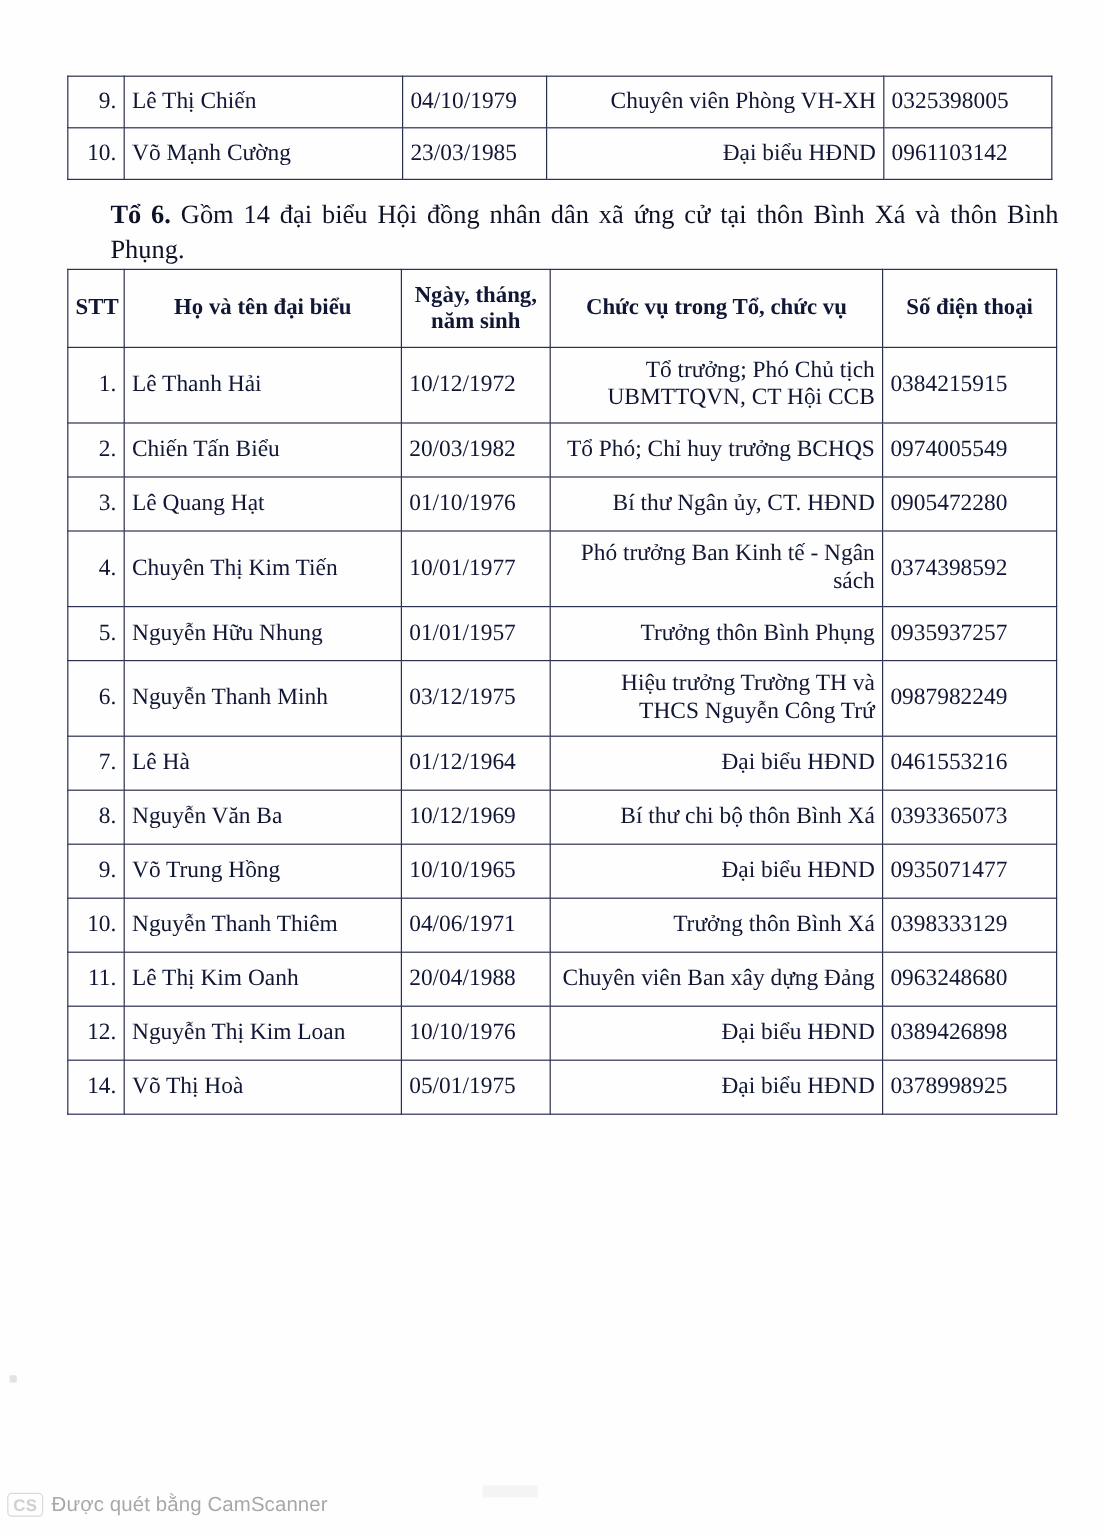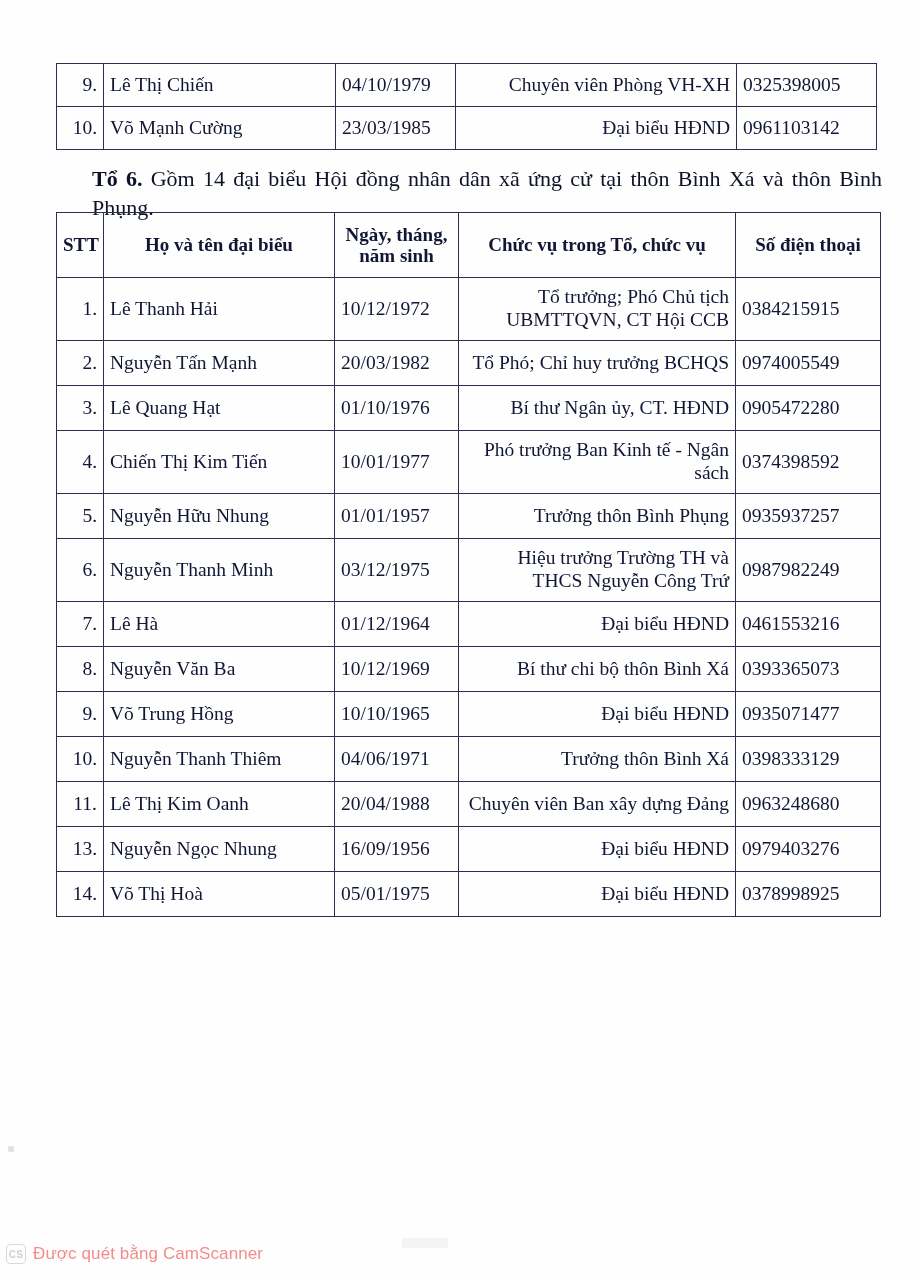--- a/index.html
+++ b/index.html
@@ -82,7 +82,7 @@
   #table-group6 {
     position: absolute;
     left: 56px;
-    top: 212px;
+    top: 224px;
     width: 824px;
   }
   #table-group6 col.w-stt   { width: 47px;  }

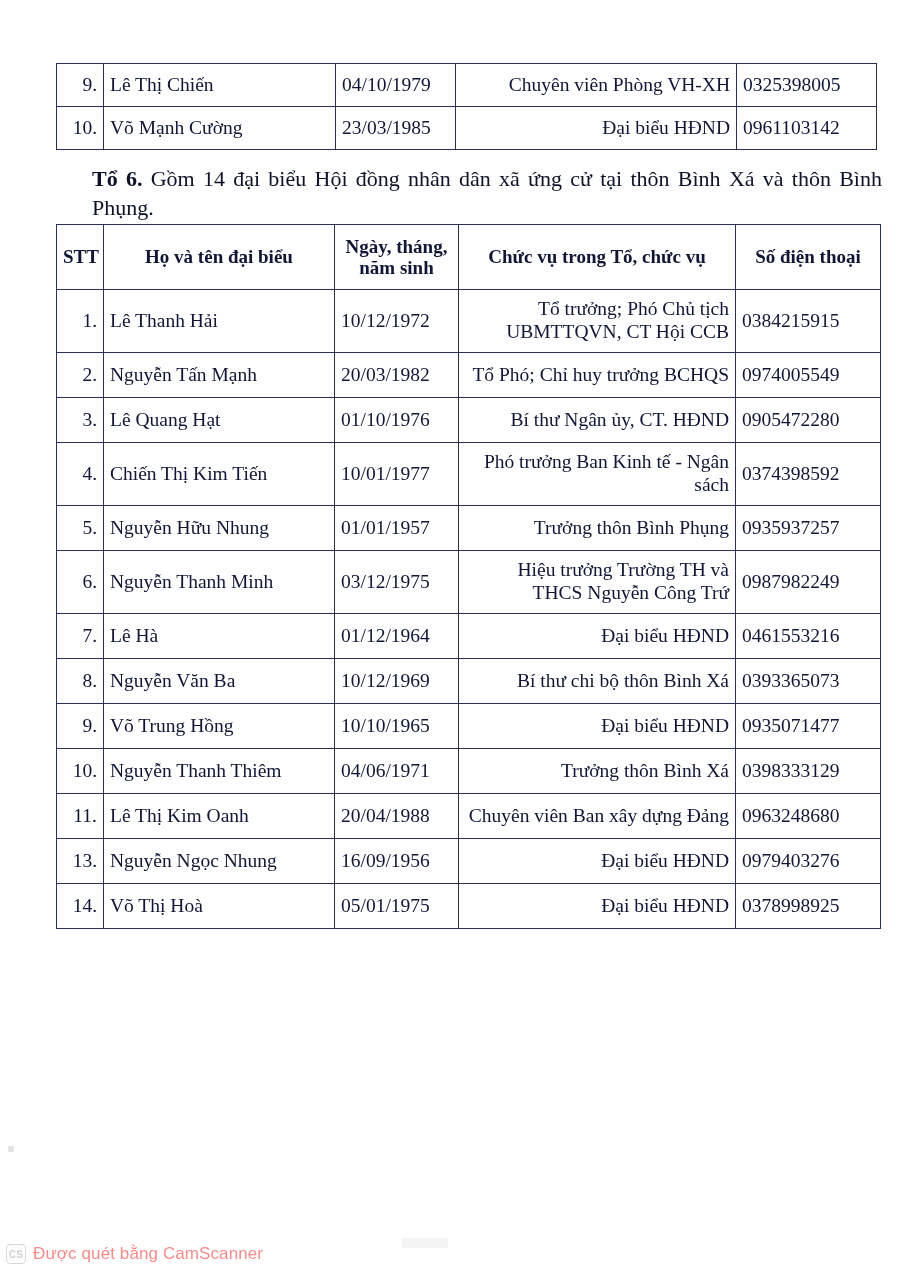--- a/index.html
+++ b/index.html
@@ -196,7 +196,7 @@
       </tr>
       <tr>
         <td class="c-stt">2.</td>
-        <td class="c-name">Nguyễn Tấn Mạnh</td>
+        <td class="c-name">Chiến Tấn Biểu</td>
         <td class="c-dob">20/03/1982</td>
         <td class="c-role">Tổ Phó; Chỉ huy trưởng BCHQS</td>
         <td class="c-phone">0974005549</td>

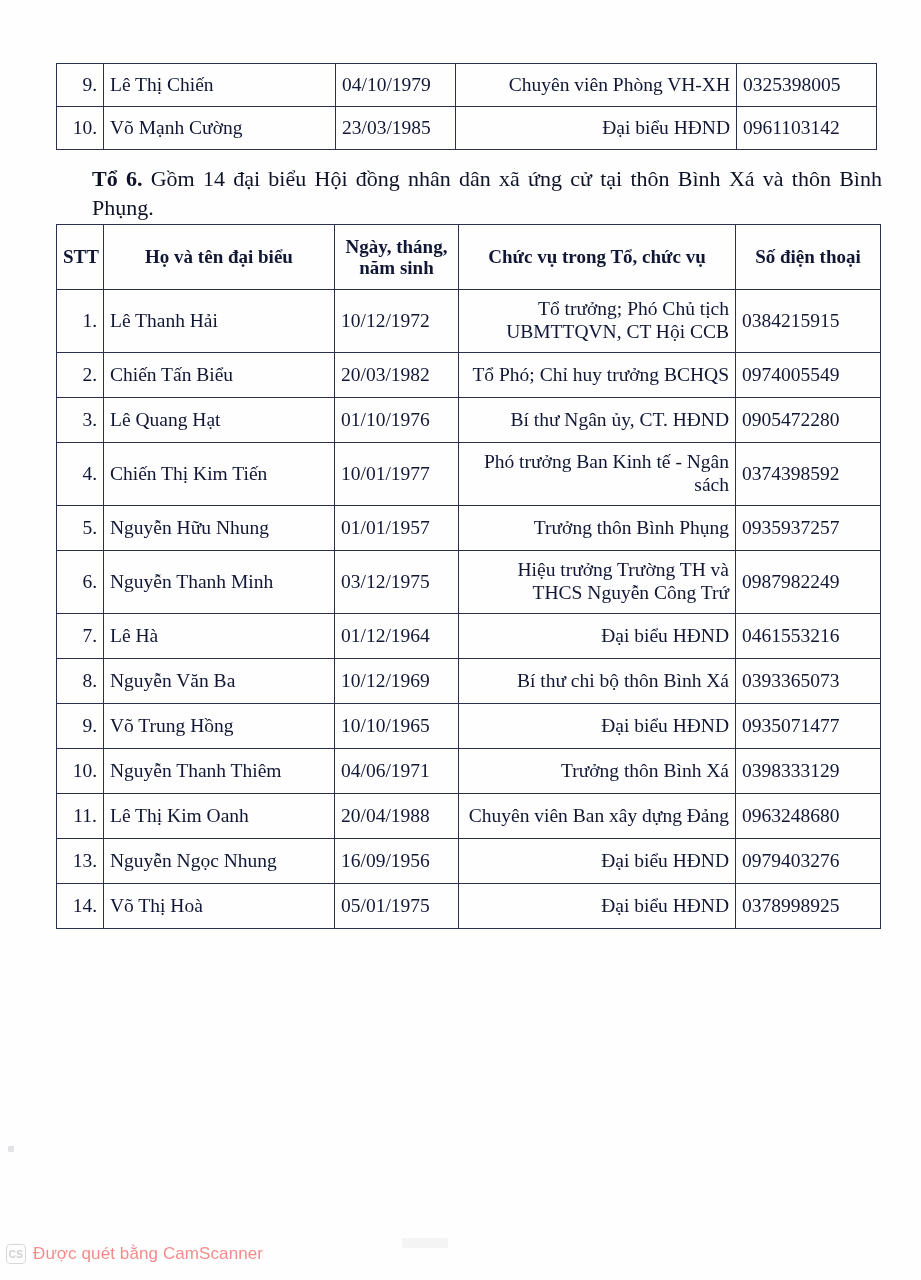--- a/index.html
+++ b/index.html
@@ -210,7 +210,7 @@
       </tr>
       <tr class="tall">
         <td class="c-stt">4.</td>
-        <td class="c-name">Chiến Thị Kim Tiến</td>
+        <td class="c-name">Chuyên Thị Kim Tiến</td>
         <td class="c-dob">10/01/1977</td>
         <td class="c-role">Phó trưởng Ban Kinh tế - Ngân sách</td>
         <td class="c-phone">0374398592</td>

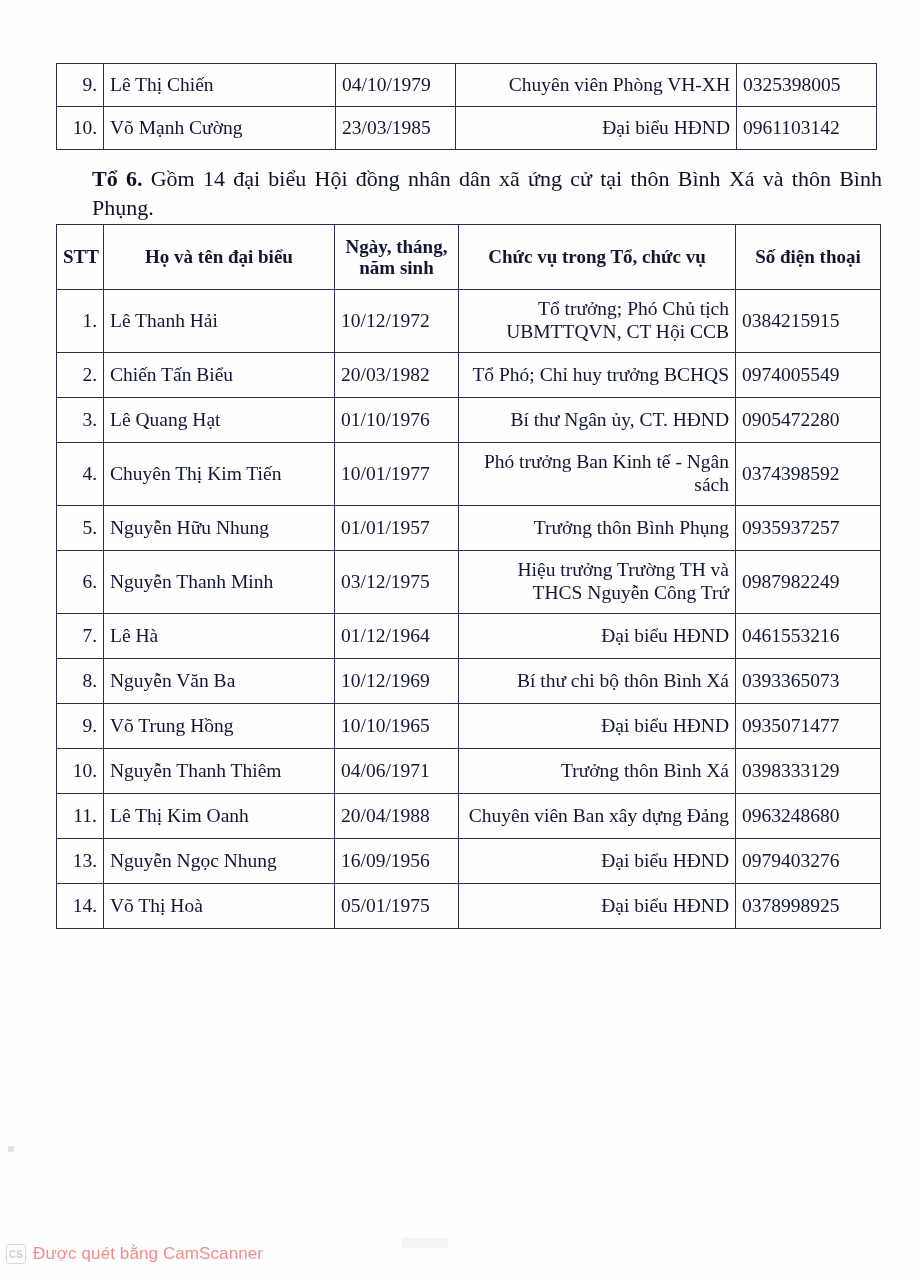--- a/index.html
+++ b/index.html
@@ -265,6 +265,13 @@
         <td class="c-phone">0963248680</td>
       </tr>
       <tr>
+        <td class="c-stt">12.</td>
+        <td class="c-name">Nguyễn Thị Kim Loan</td>
+        <td class="c-dob">10/10/1976</td>
+        <td class="c-role">Đại biểu HĐND</td>
+        <td class="c-phone">0389426898</td>
+      </tr>
+      <tr>
         <td class="c-stt">13.</td>
         <td class="c-name">Nguyễn Ngọc Nhung</td>
         <td class="c-dob">16/09/1956</td>

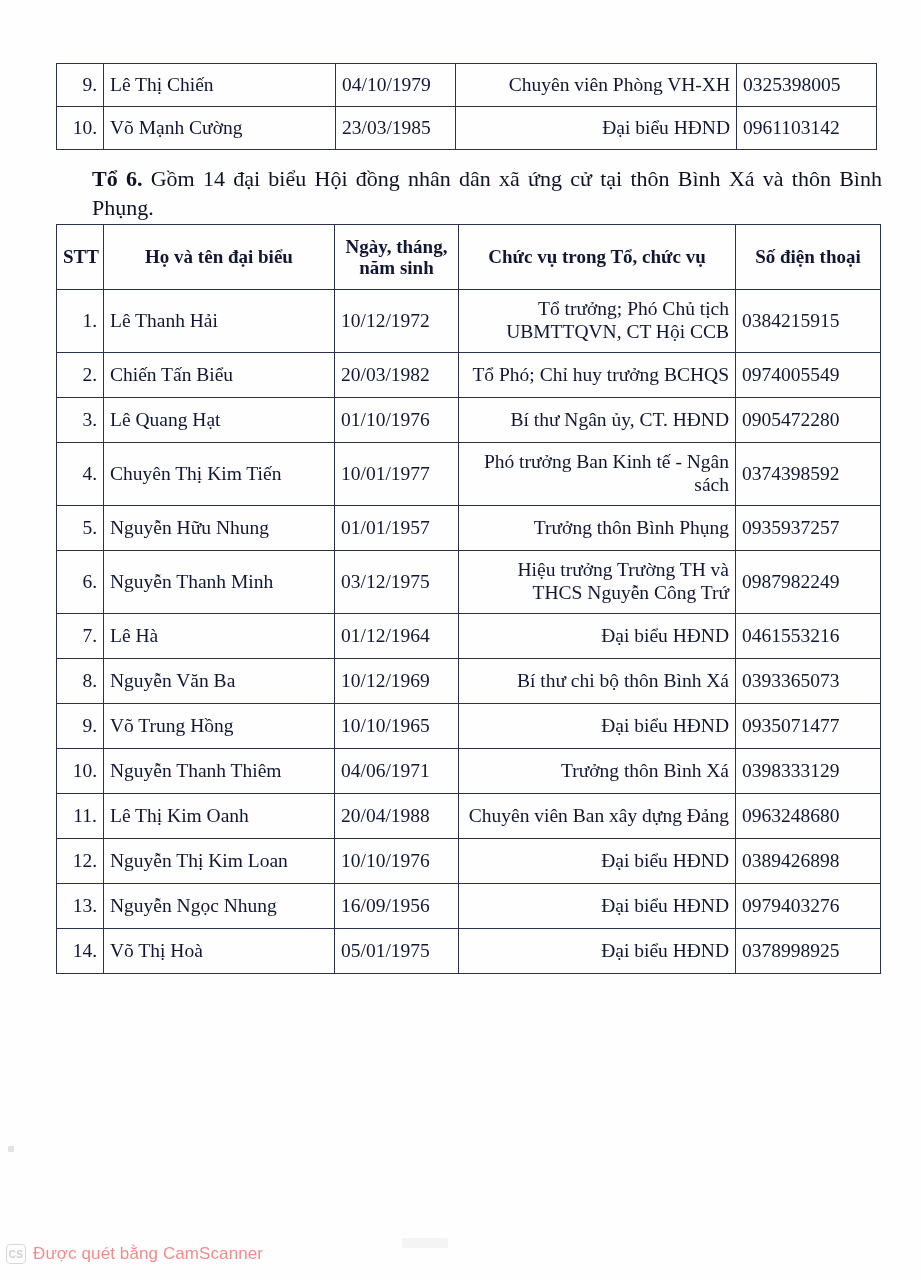--- a/index.html
+++ b/index.html
@@ -272,13 +272,6 @@
         <td class="c-phone">0389426898</td>
       </tr>
       <tr>
-        <td class="c-stt">13.</td>
-        <td class="c-name">Nguyễn Ngọc Nhung</td>
-        <td class="c-dob">16/09/1956</td>
-        <td class="c-role">Đại biểu HĐND</td>
-        <td class="c-phone">0979403276</td>
-      </tr>
-      <tr>
         <td class="c-stt">14.</td>
         <td class="c-name">Võ Thị Hoà</td>
         <td class="c-dob">05/01/1975</td>

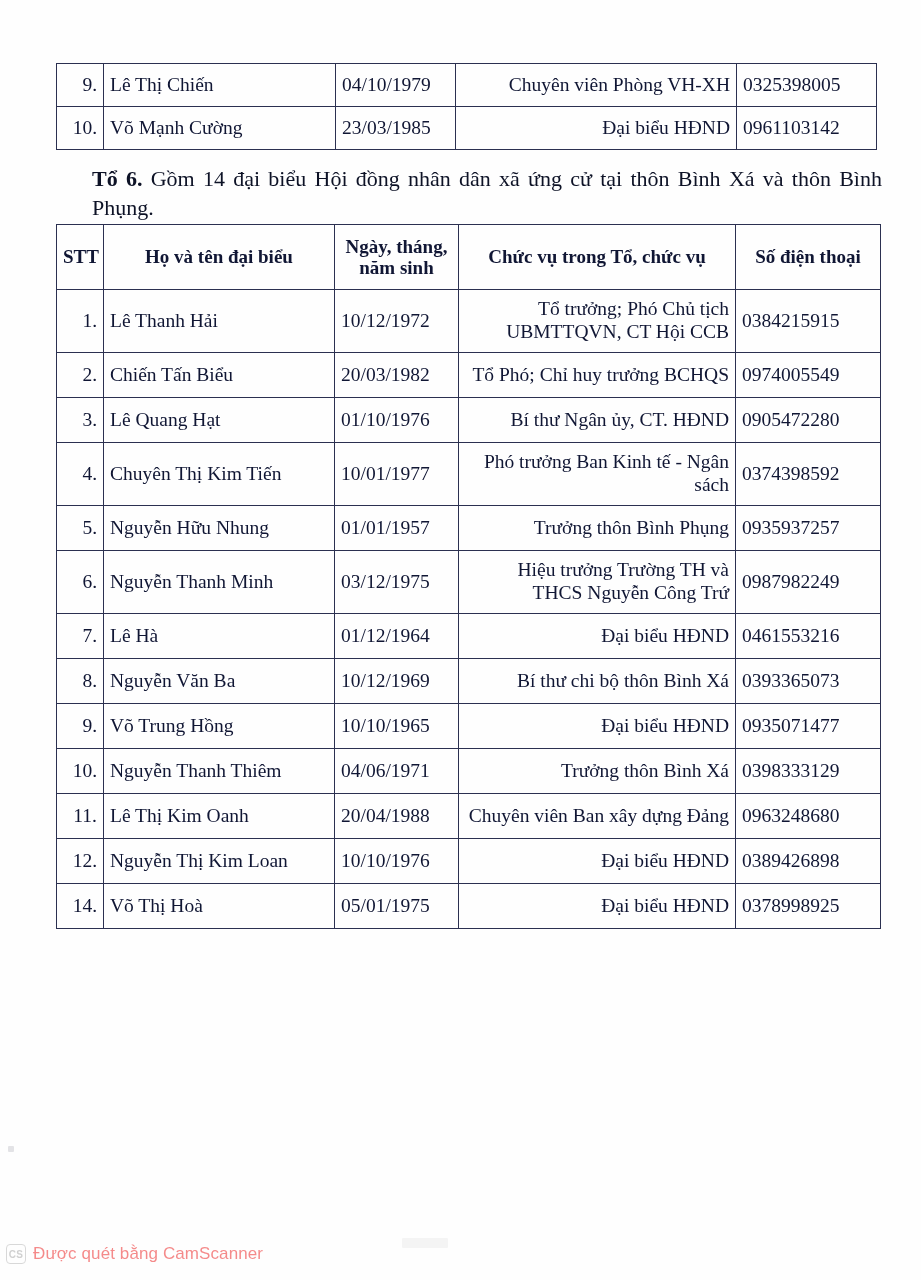--- a/index.html
+++ b/index.html
@@ -106,13 +106,13 @@
     opacity: .62;
   }
   #camscanner-watermark .cs-logo {
-    width: 20px;
+    width: 30px;
     height: 20px;
     border: 1.4px solid #c2c2c2;
     border-radius: 4px;
     color: #b4b4b4;
     font-family: "Liberation Sans", sans-serif;
-    font-size: 10px;
+    font-size: 14px;
     font-weight: 700;
     letter-spacing: .3px;
     display: flex;

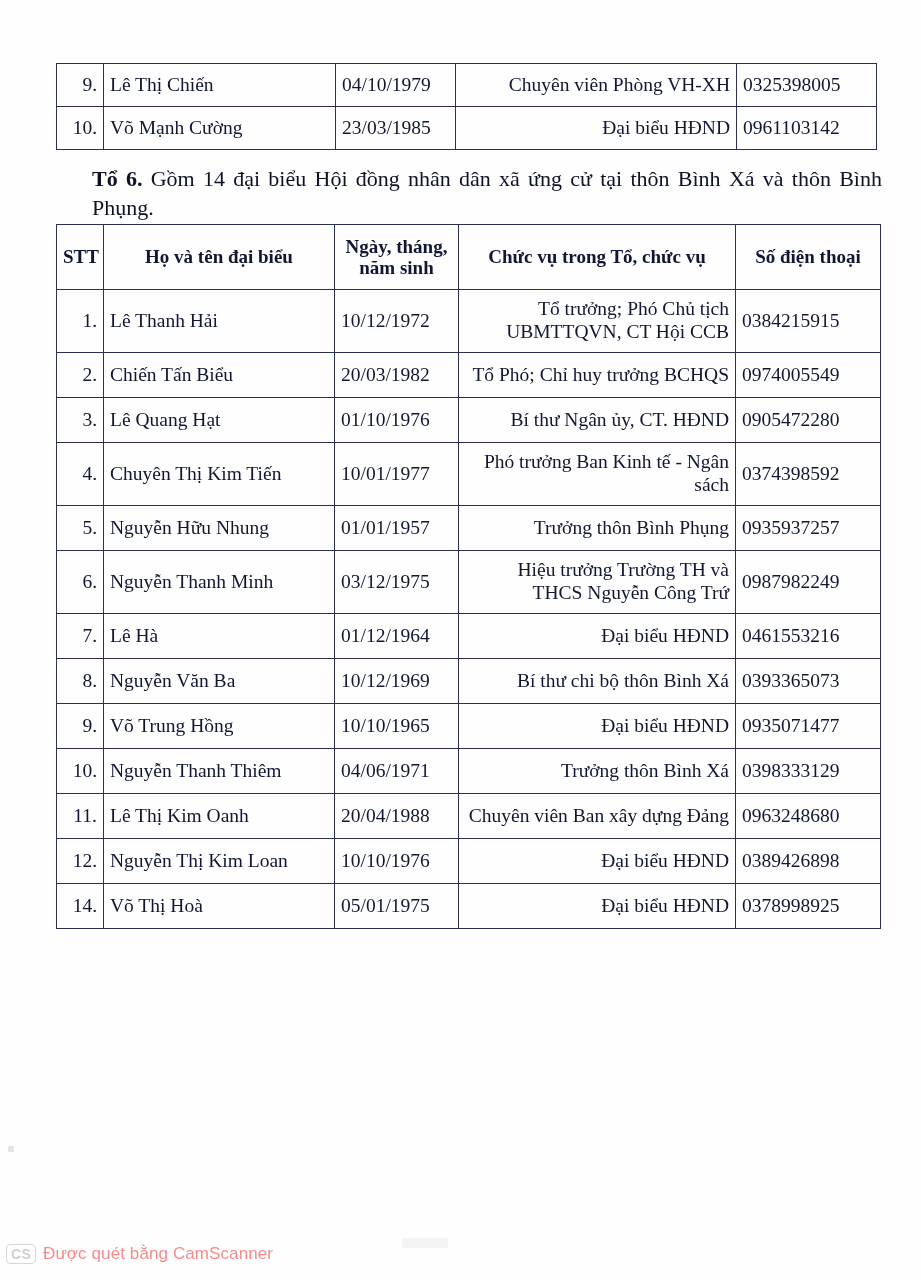--- a/index.html
+++ b/index.html
@@ -123,7 +123,7 @@
   #camscanner-watermark .cs-text {
     font-family: "Liberation Sans", sans-serif;
     font-size: 17px;
-    color: #ef4444;
+    color: #737373;
     letter-spacing: .1px;
   }
 

